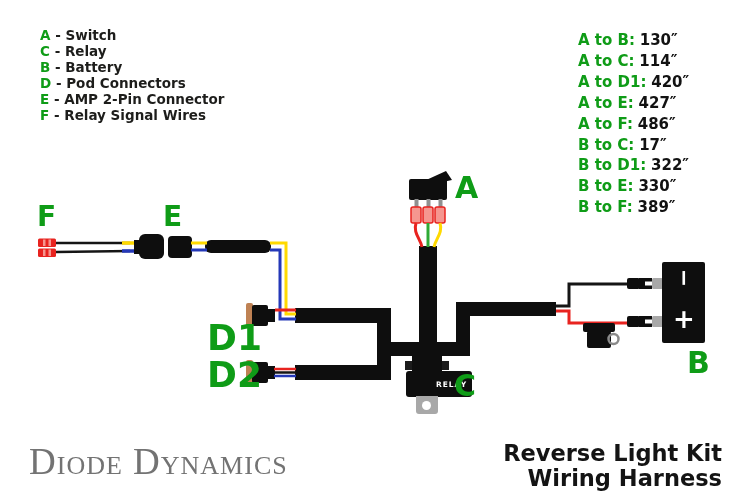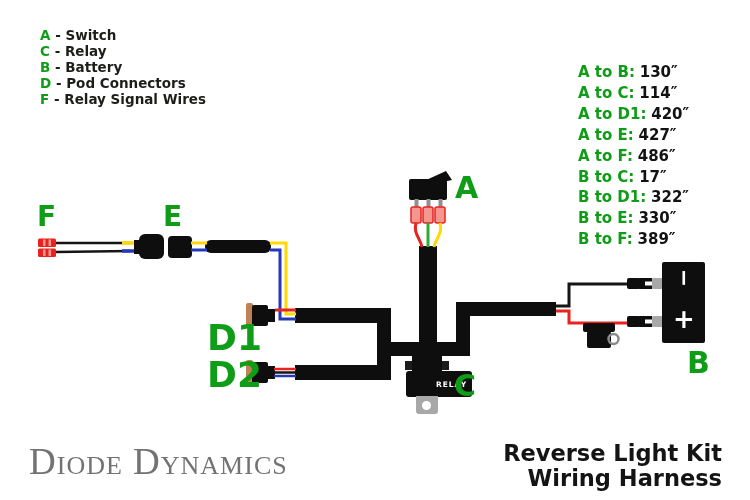--- a/index.html
+++ b/index.html
@@ -10,7 +10,7 @@
           line-height:16px;color:var(--text_dark);white-space:nowrap;}
   #legend .ltr{color:var(--green);}
   #measurements{position:absolute;left:578px;top:30px;font-size:15px;line-height:20.9px;
-          color:var(--text_dark);white-space:nowrap;margin-top:32px;}
+          color:var(--text_dark);white-space:nowrap;}
   #measurements .lbl{color:var(--green);font-weight:bold;}
   #measurements .val{color:#121212;font-weight:600;}
   .dletter{position:absolute;color:var(--green);font-weight:bold;line-height:1;}

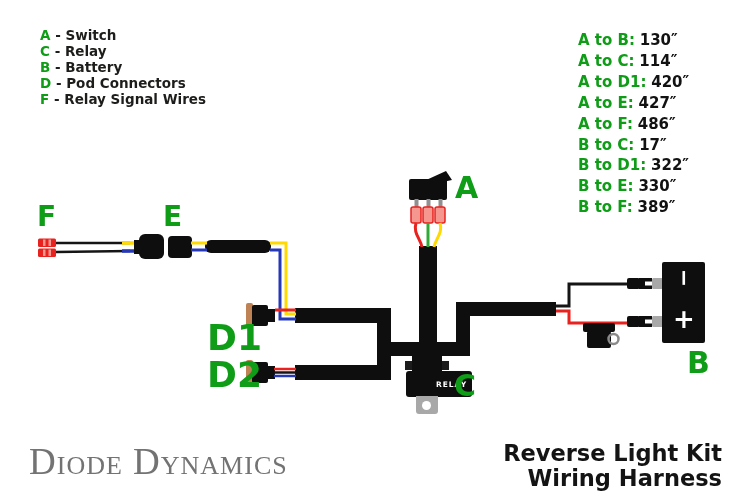--- a/index.html
+++ b/index.html
@@ -46,6 +46,7 @@
     <div><span class="ltr">C</span> <span>- Relay</span></div>
     <div><span class="ltr">B</span> <span>- Battery</span></div>
     <div><span class="ltr">D</span> <span>- Pod Connectors</span></div>
+    <div><span class="ltr">E</span> <span>- AMP 2-Pin Connector</span></div>
     <div><span class="ltr">F</span> <span>- Relay Signal Wires</span></div>
   </div>
 

